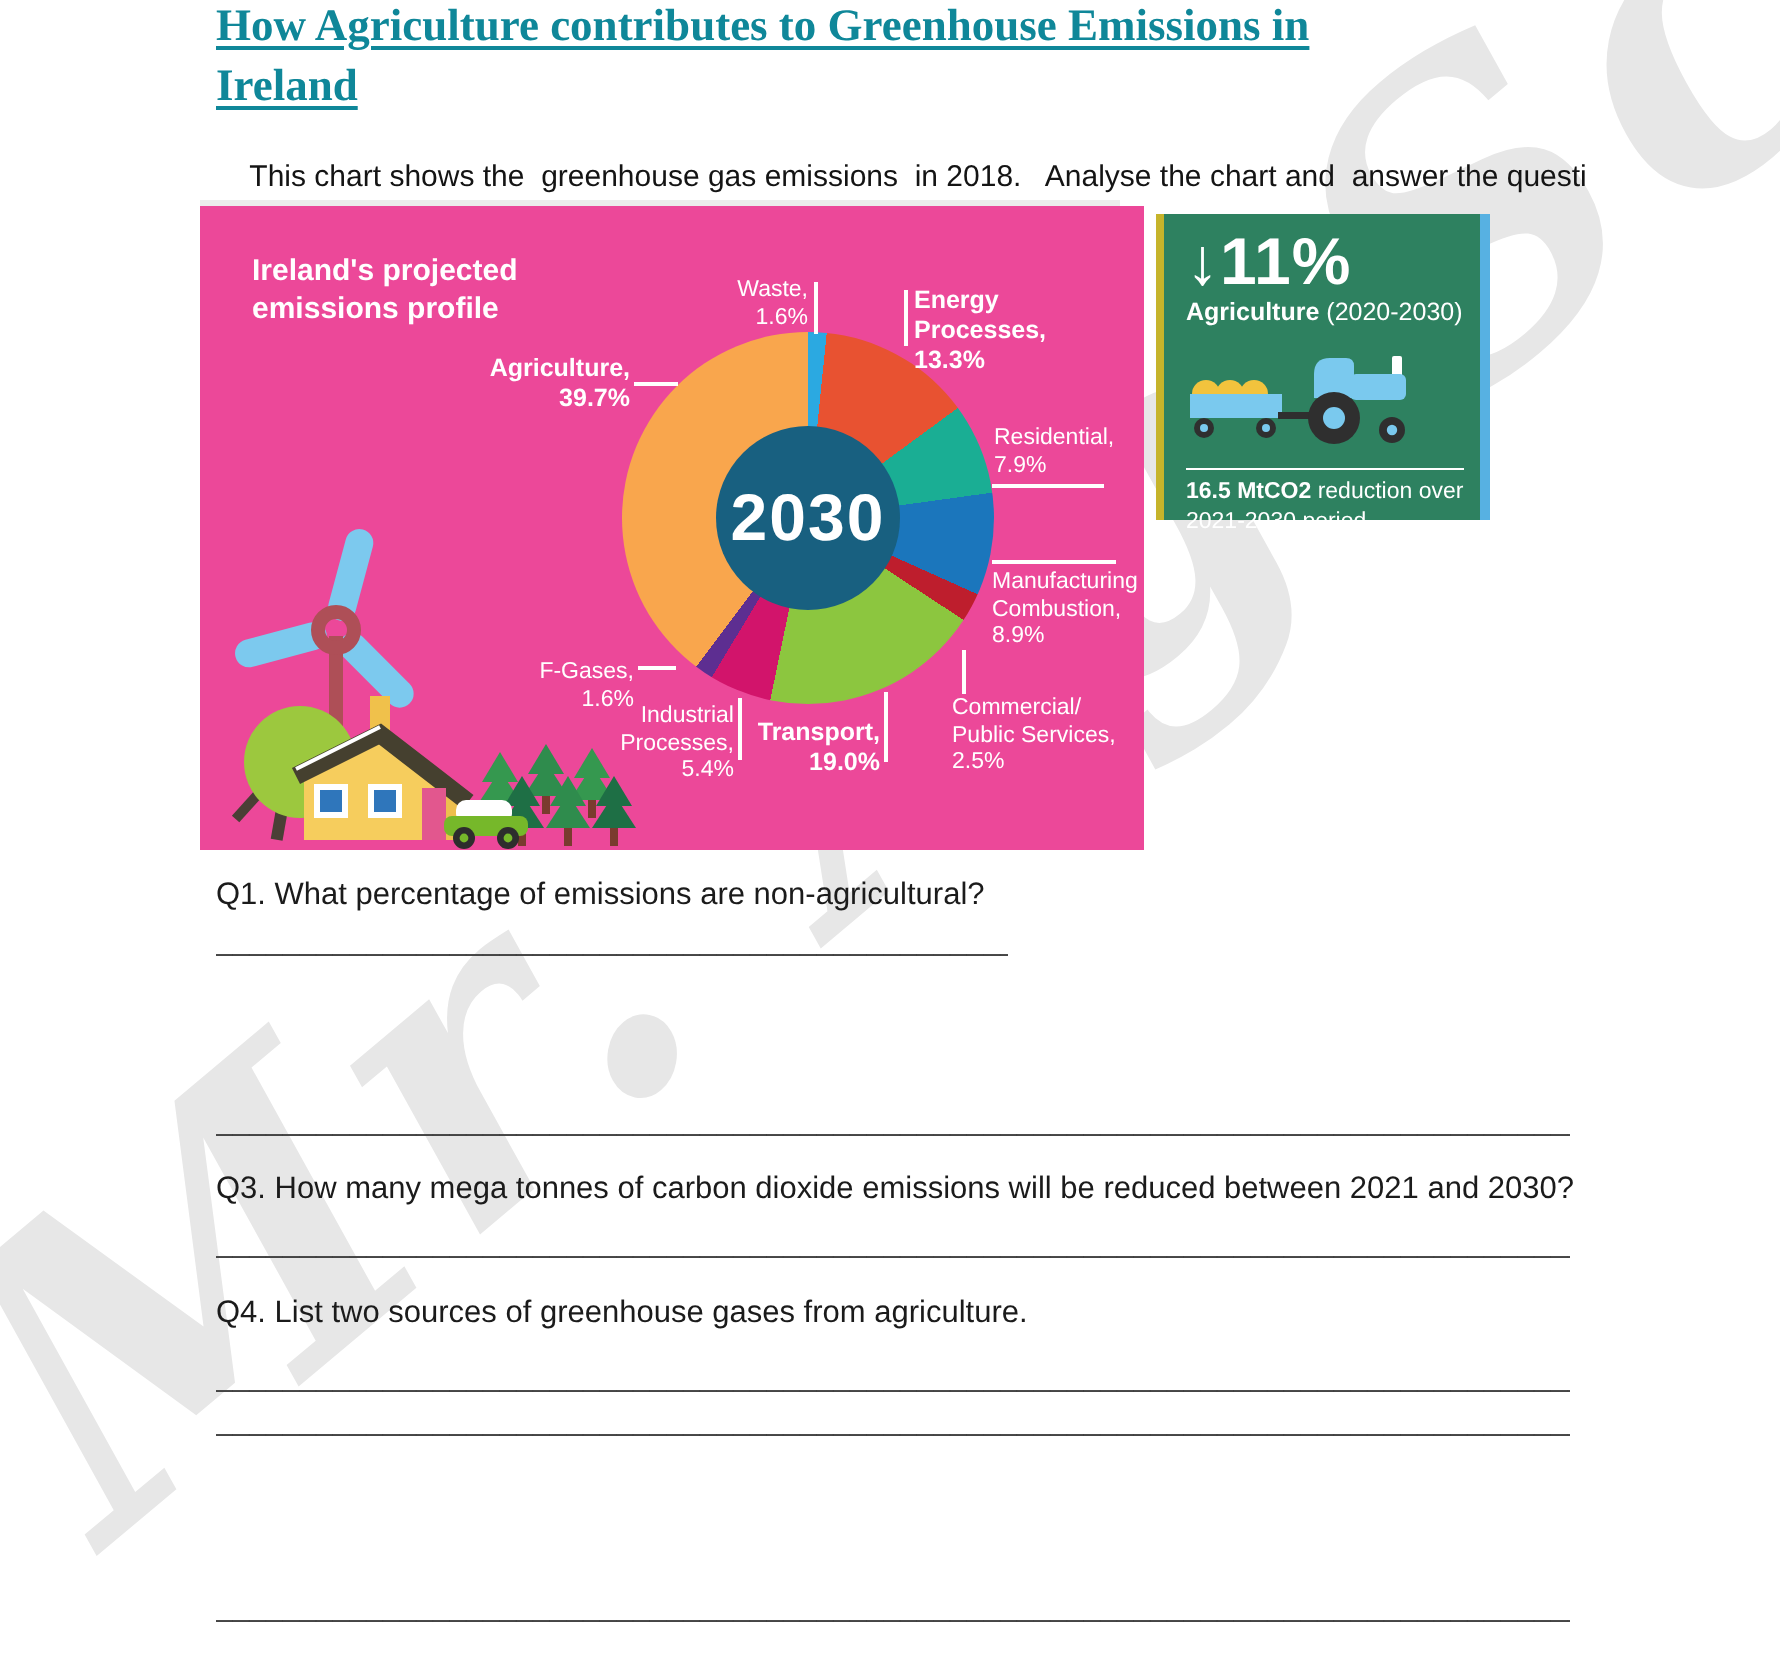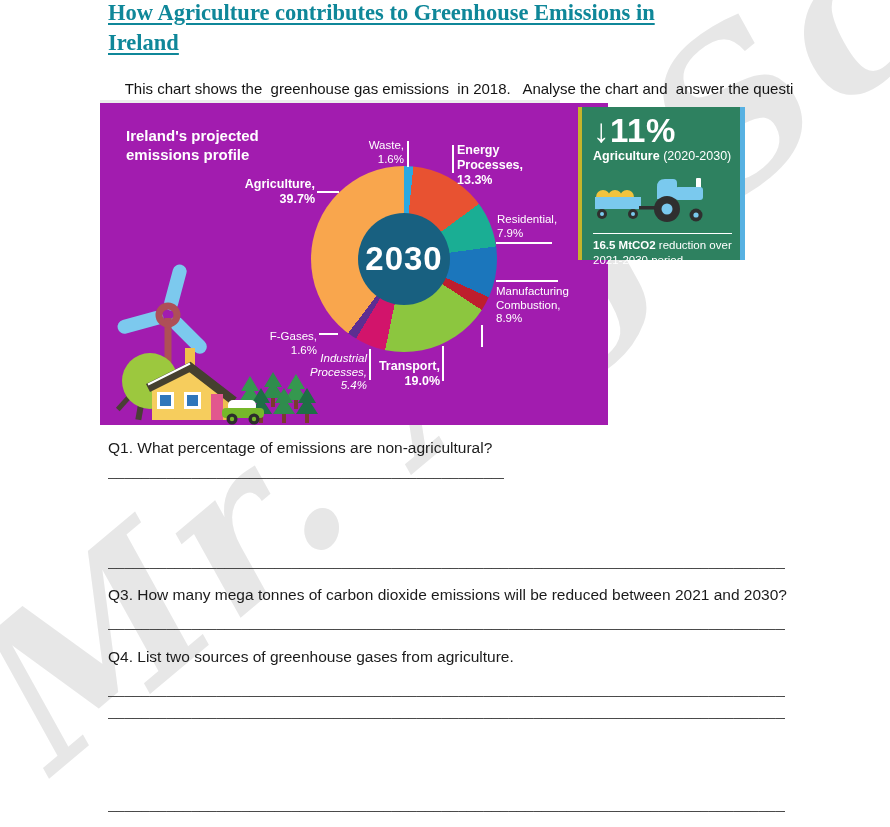--- a/index.html
+++ b/index.html
@@ -69,7 +69,7 @@
 
   <div class="img-topline layer"></div>
 
-  <div class="chart layer" style="background: #a21caf; padding-left: 36px;">
+  <div class="chart layer" style="background: #ec4899;">
     <div class="chart-title">
       <div>Ireland's projected</div>
       <div>emissions profile</div>

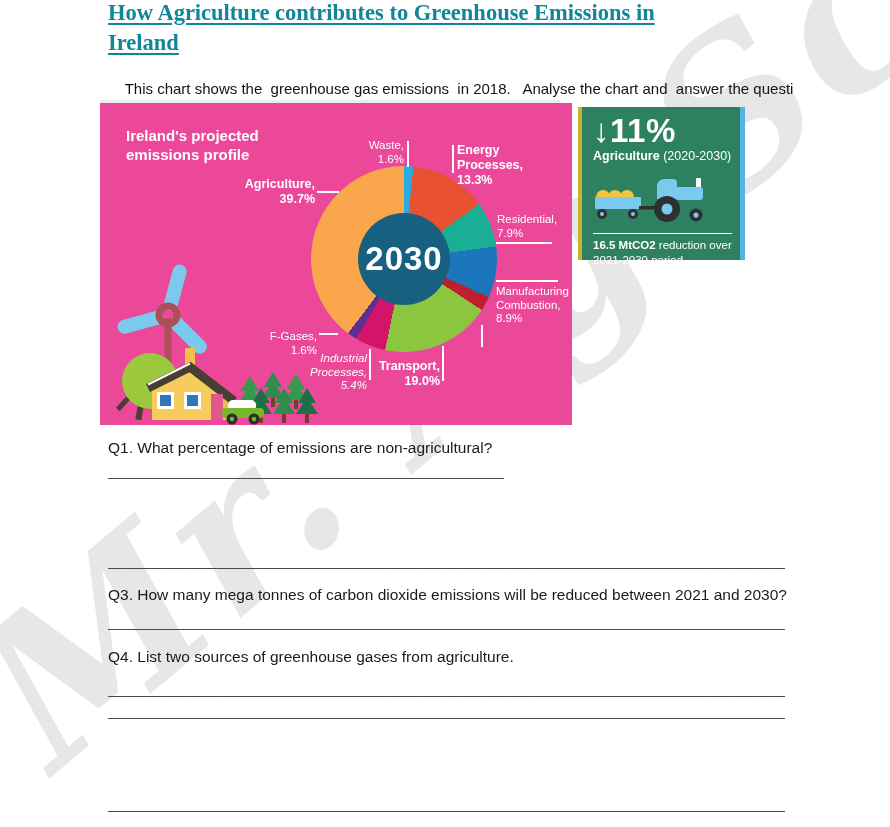--- a/index.html
+++ b/index.html
@@ -112,7 +112,7 @@
       <div>Transport,</div>
         <div>19.0%</div>
     </div>
-    <div class="cl r" style="left:210px;top:249px;width:57px;font-style:italic;">
+    <div class="cl r" style="left:210px;top:249px;width:57px;">
       <div>Industrial</div>
         <div>Processes,</div>
         <div>5.4%</div>

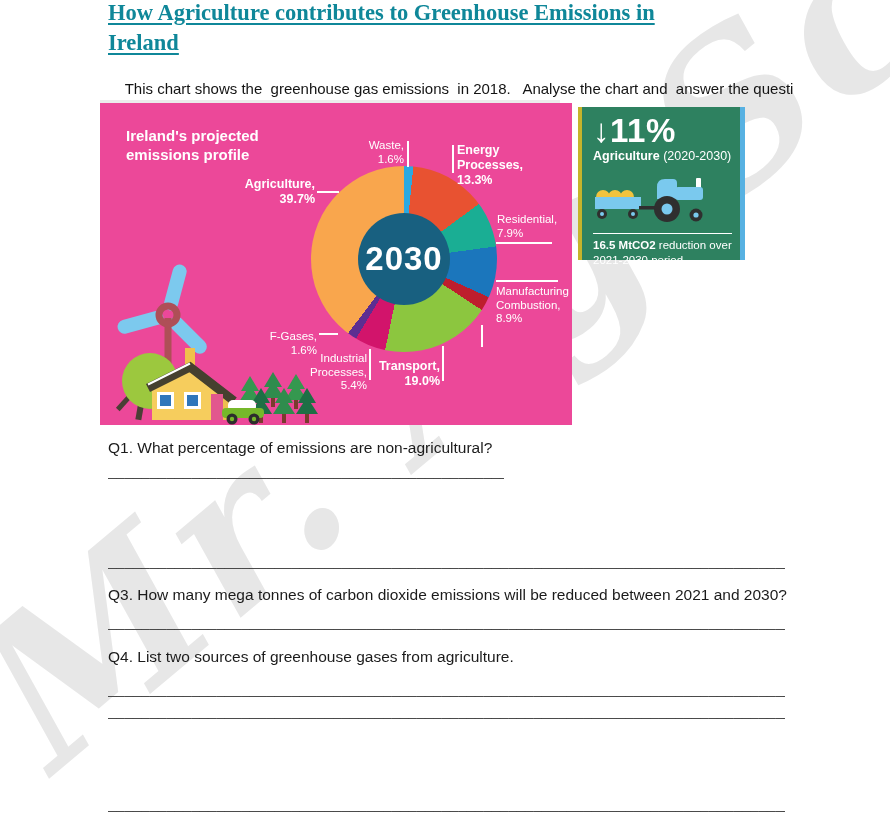--- a/index.html
+++ b/index.html
@@ -107,6 +107,11 @@
       <div>Manufacturing</div>
         <div>Combustion,</div>
         <div>8.9%</div>
+    </div>
+    <div class="cl" style="left:376px;top:245px;">
+      <div>Commercial/</div>
+        <div>Public Services,</div>
+        <div>2.5%</div>
     </div>
     <div class="cl b r" style="left:266px;top:256px;width:74px;">
       <div>Transport,</div>

